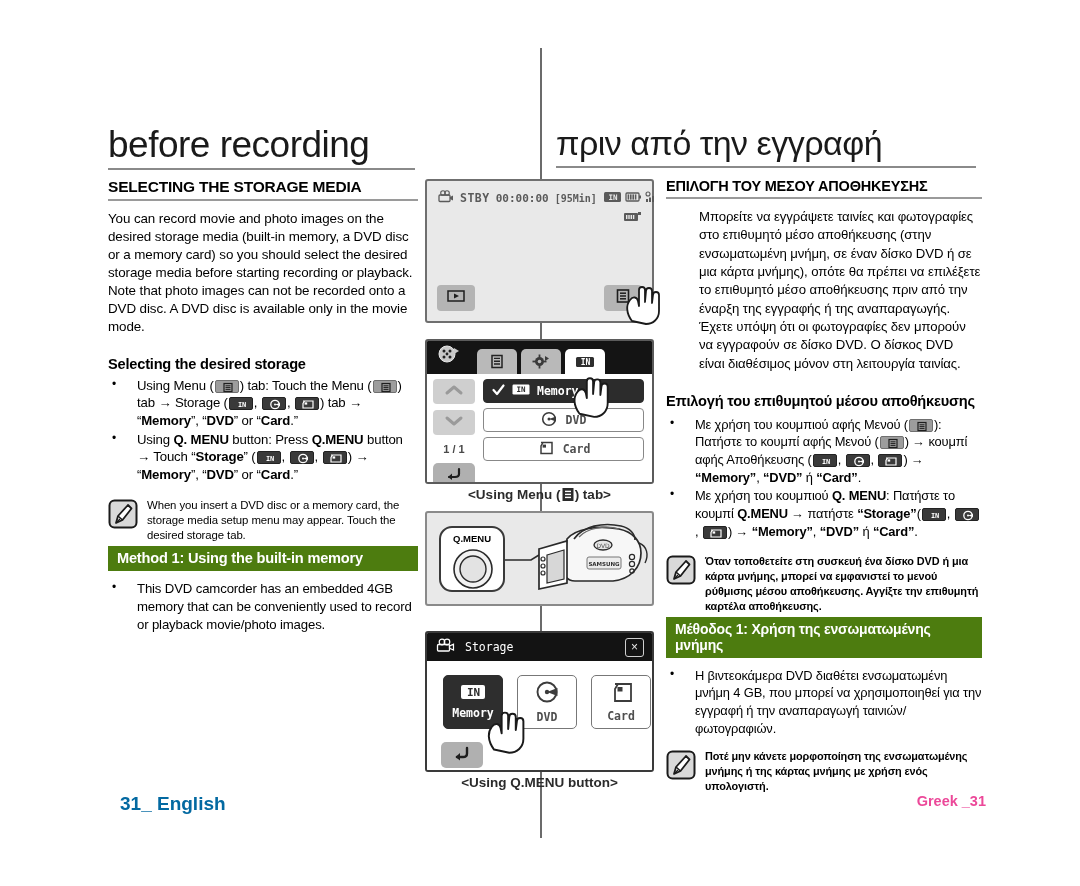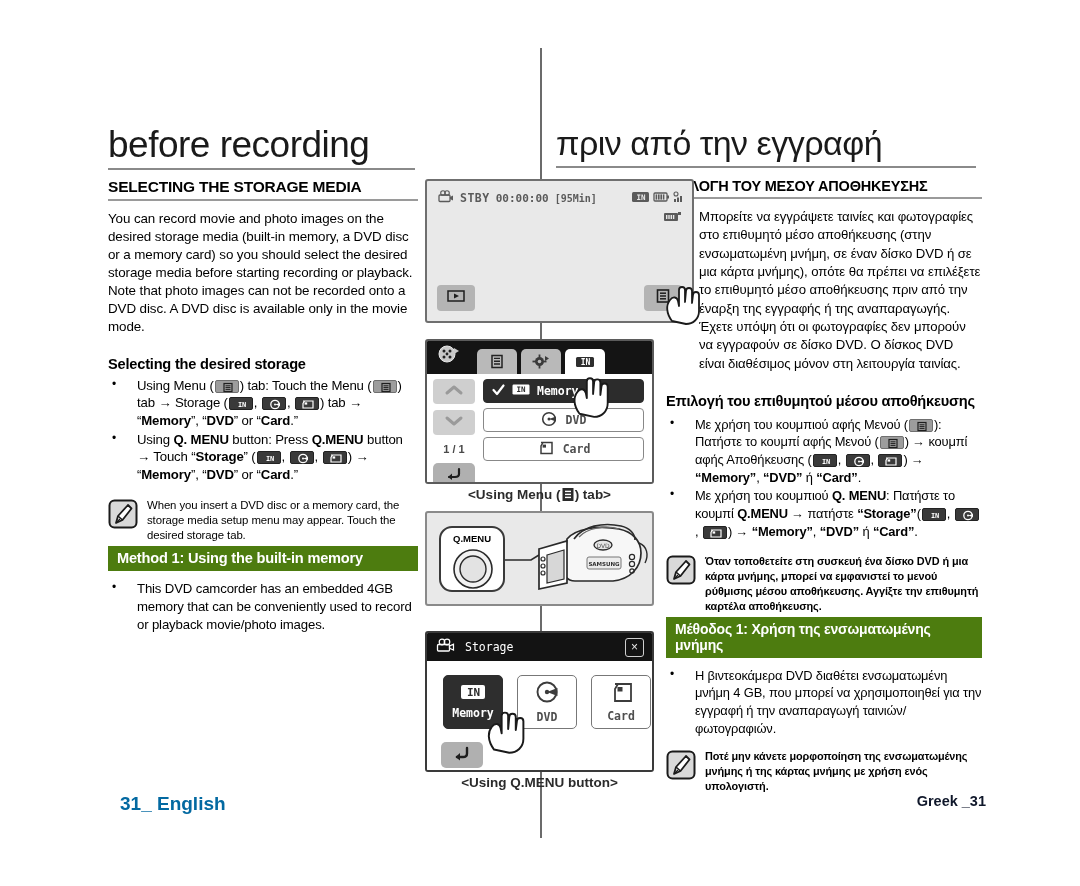--- a/index.html
+++ b/index.html
@@ -110,7 +110,7 @@
 
   
   .lcd1{
-    left:425px; top:179px; width:269px; height:144px;
+    left:425px; top:179px; width:229px; height:144px;
     background:#e9e9e9; border:2px solid #6f6f6f; border-radius:3px;
   }
   .osd-row{

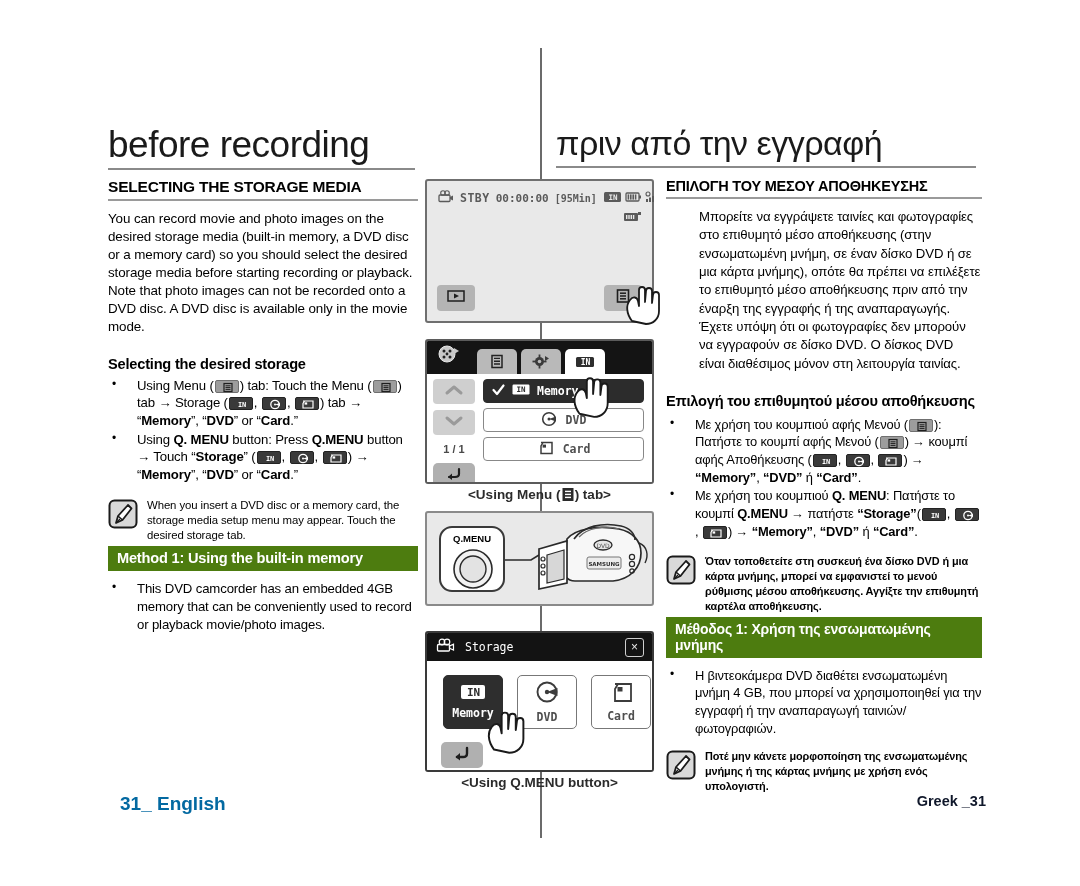--- a/index.html
+++ b/index.html
@@ -102,7 +102,7 @@
   }
   .foot-right{
     position:absolute; right:94px; top:793px;
-    font-size:14.5px; font-weight:bold; color:#0f172a;
+    font-size:14.5px; font-weight:bold; color:#ec4899;
   }
 
   

